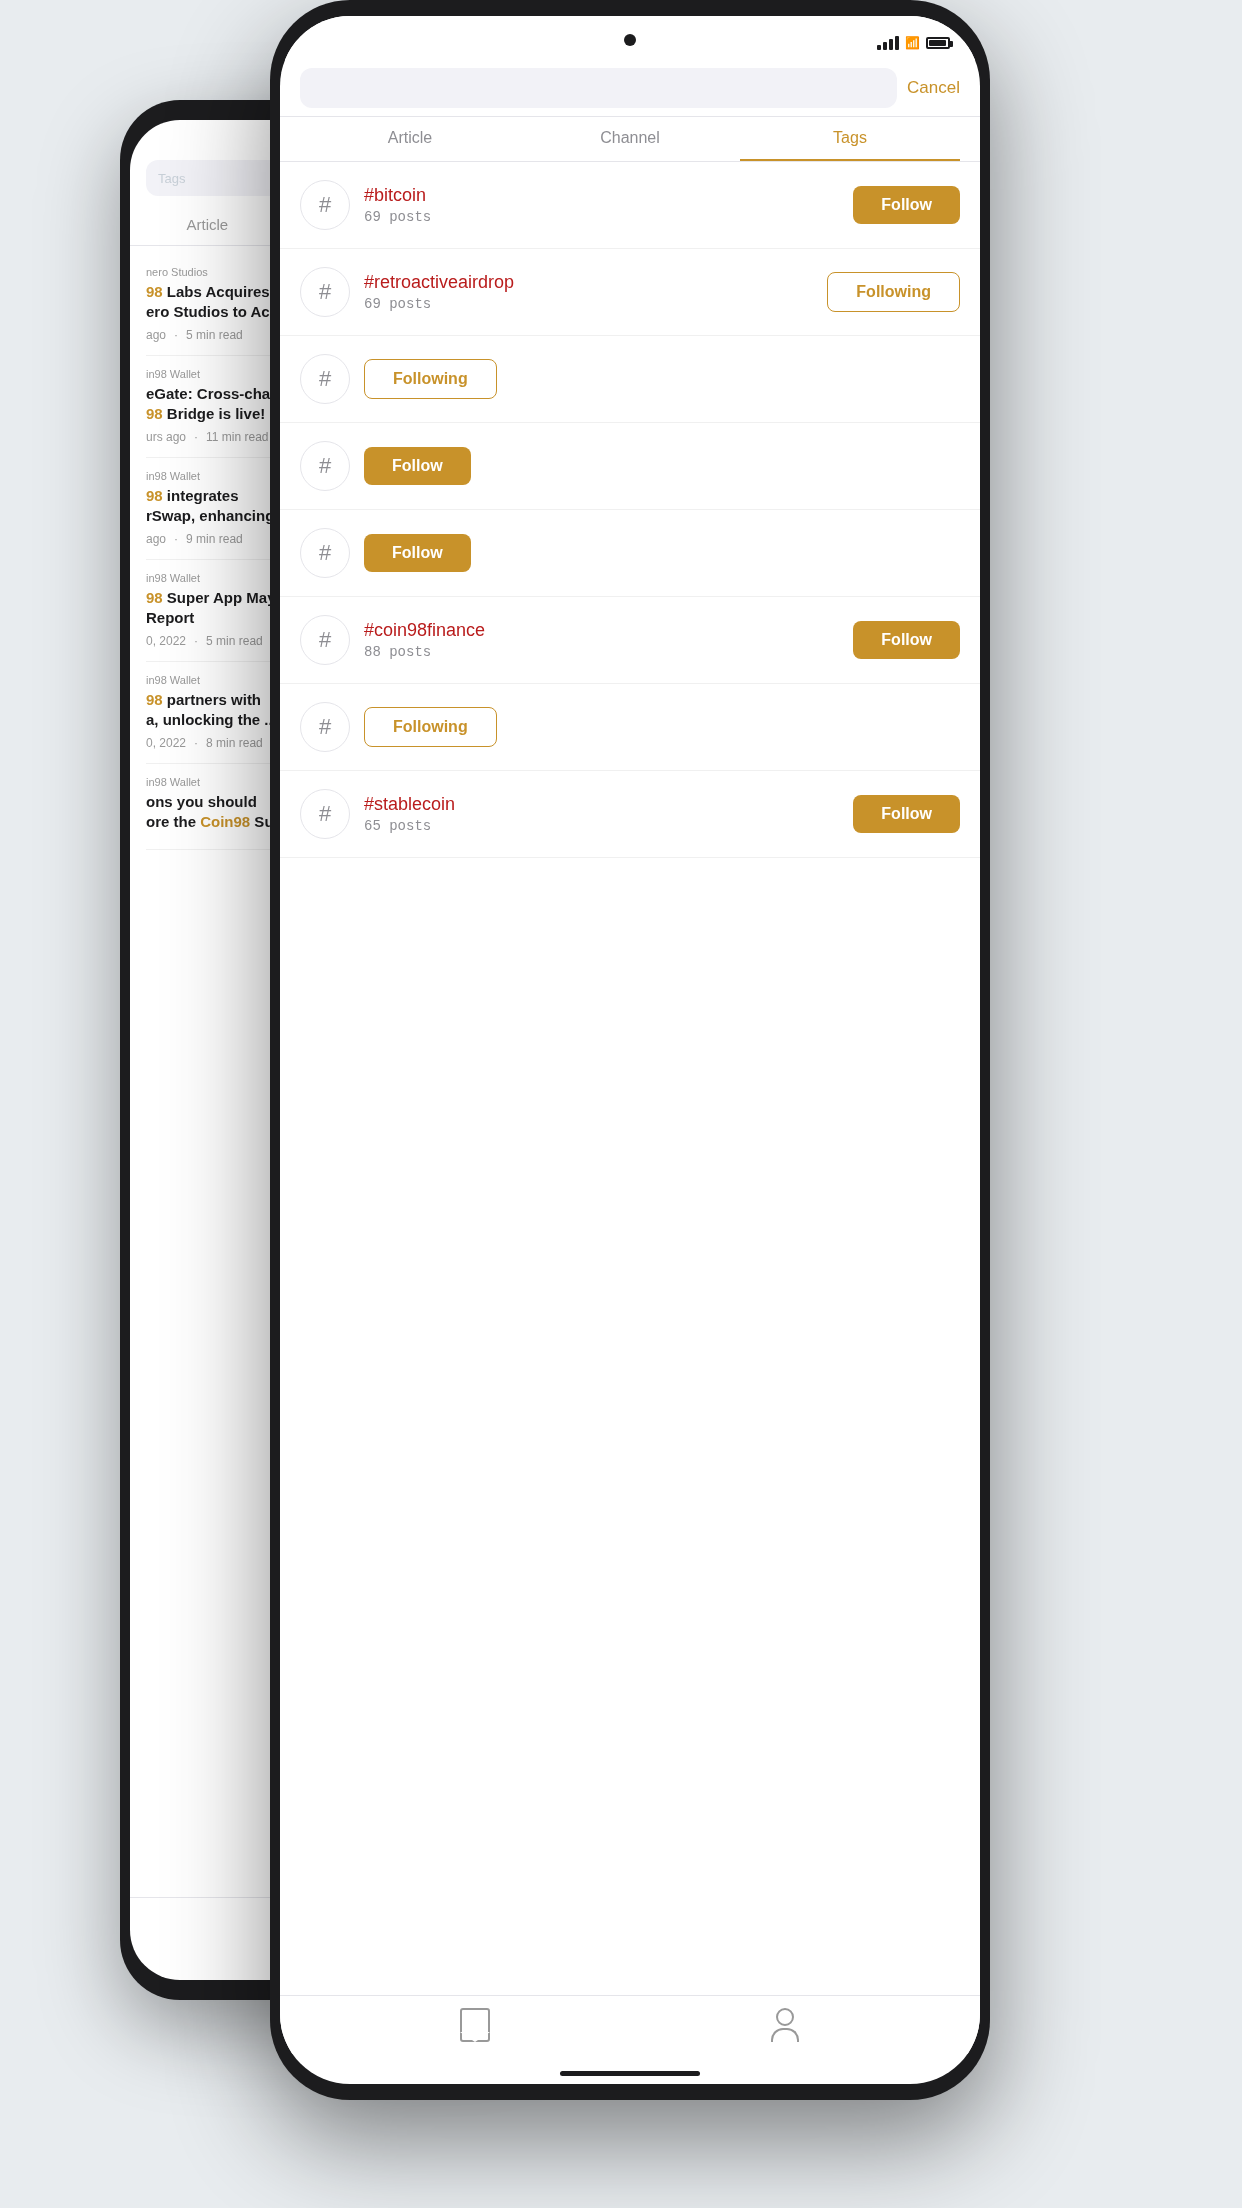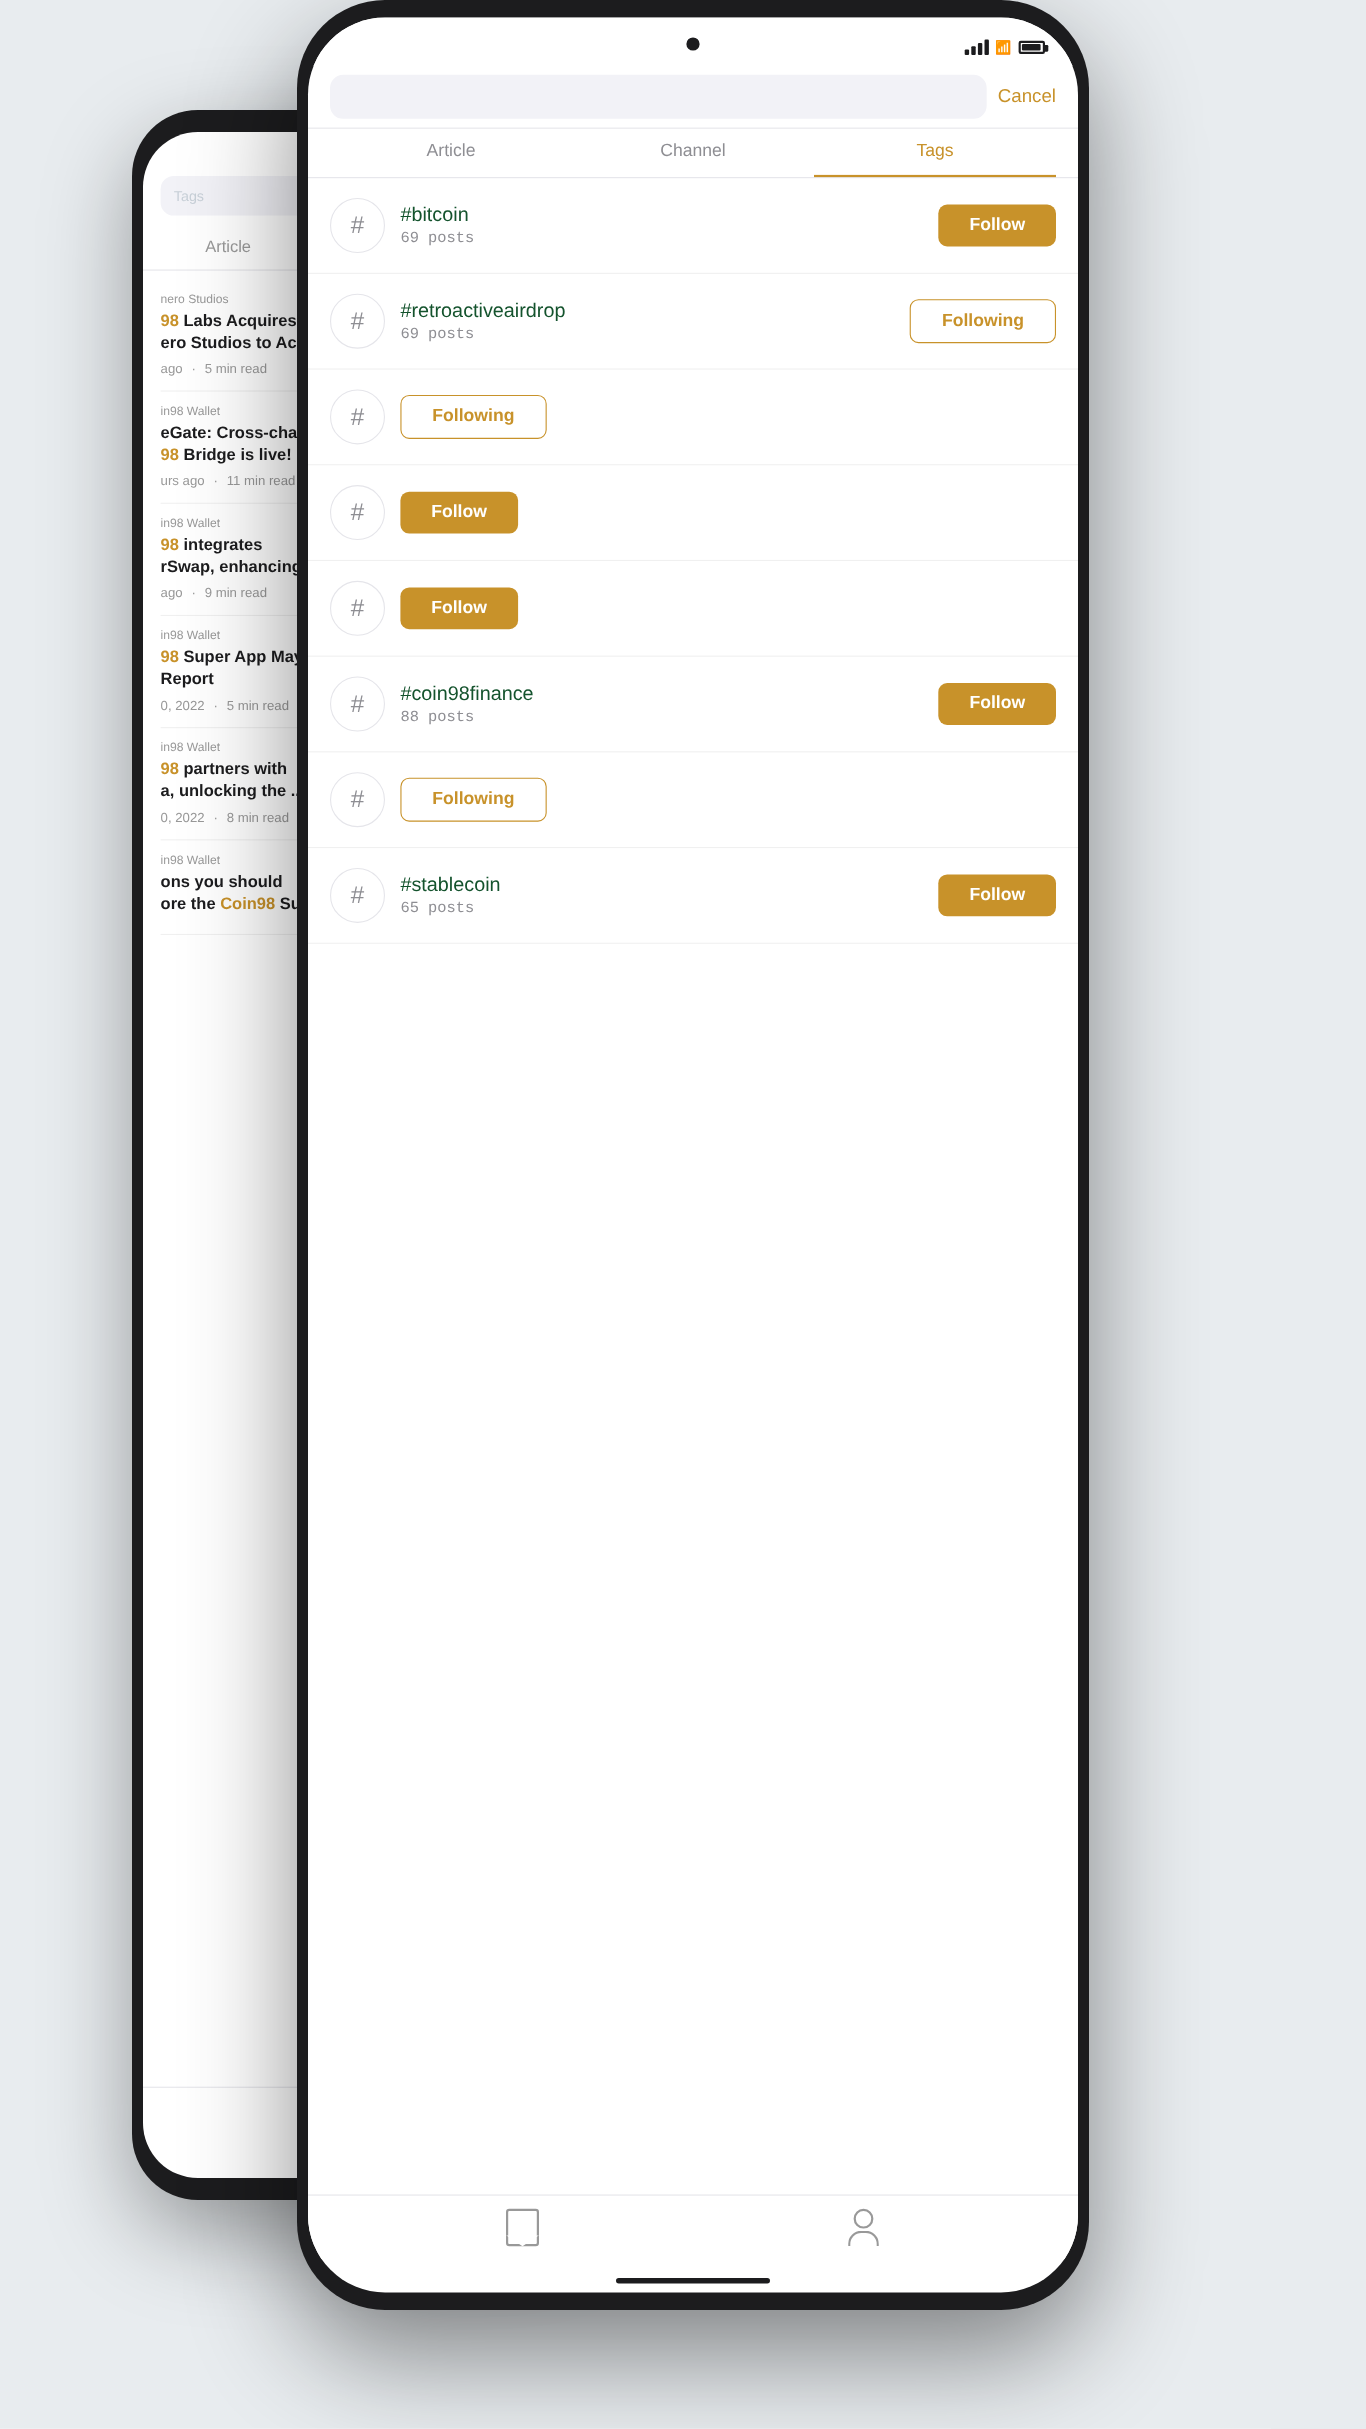--- a/index.html
+++ b/index.html
@@ -363,7 +363,7 @@
     .tag-name {
       font-size: 18px;
       font-weight: 500;
-      color: #14532d;
+      color: #b91c1c;
       margin-bottom: 3px;
     }
 

